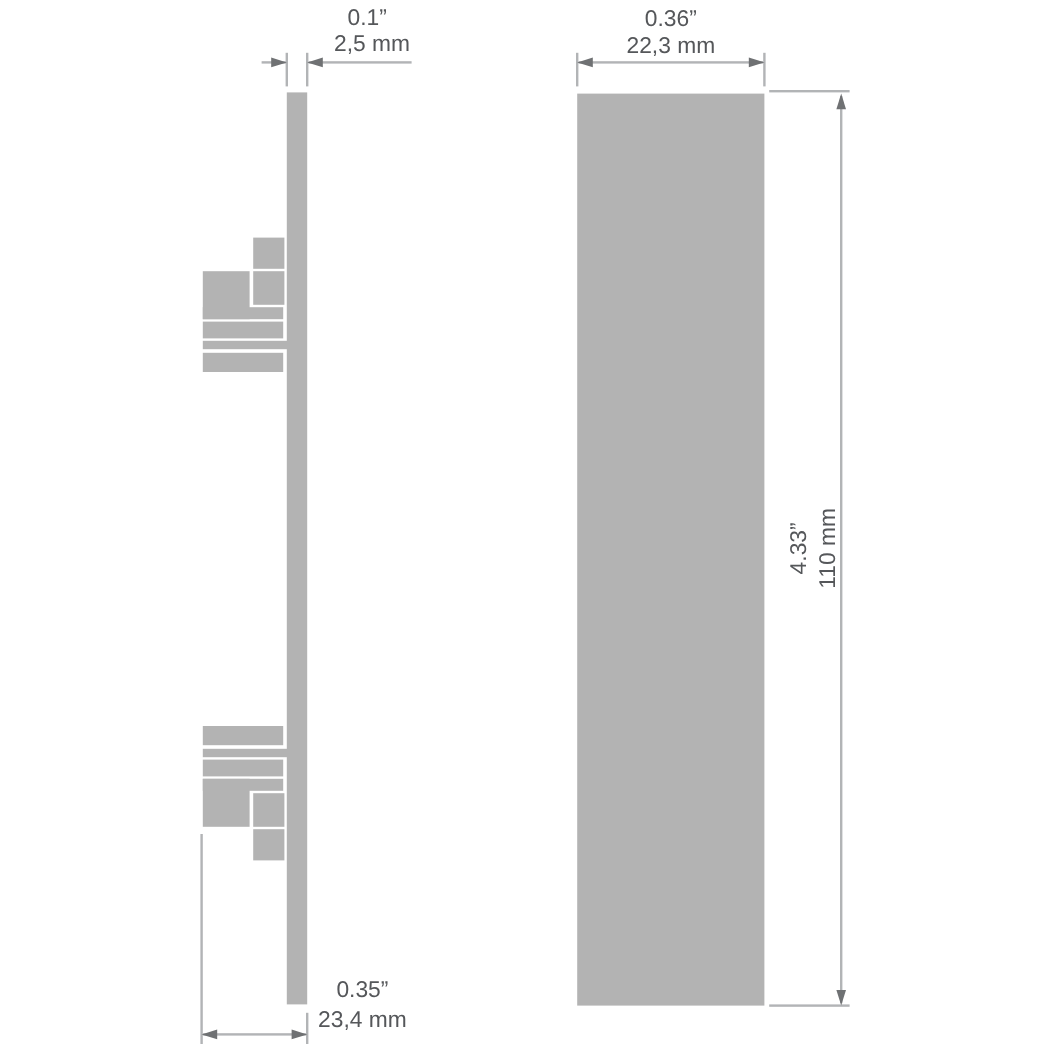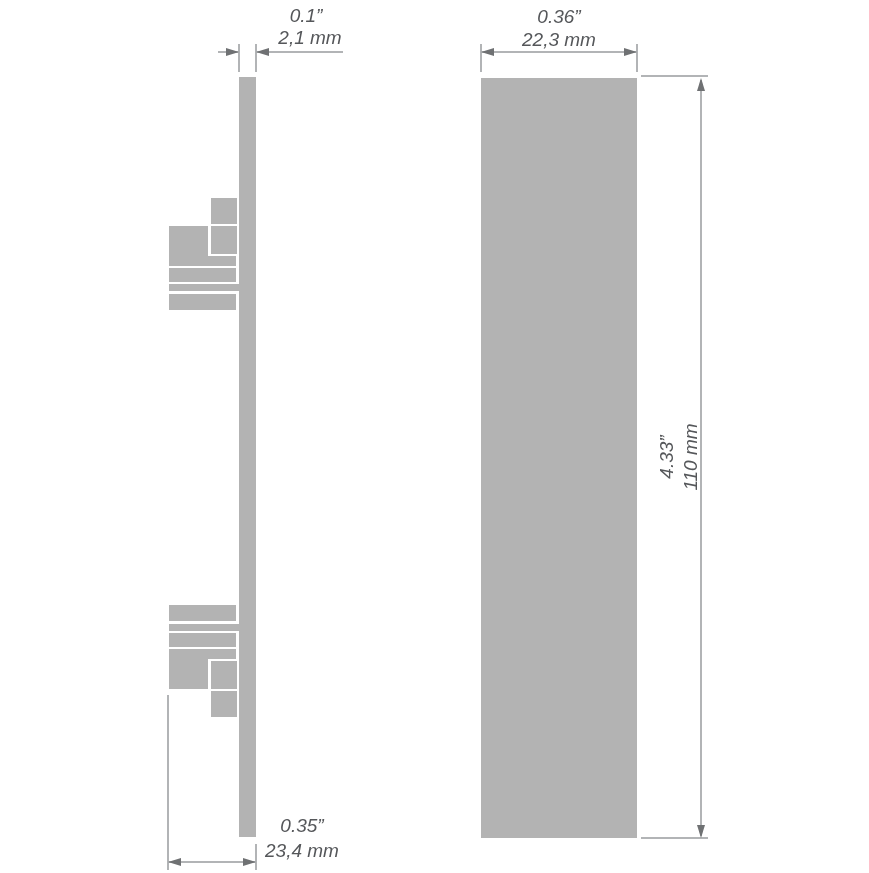--- a/index.html
+++ b/index.html
@@ -5,7 +5,7 @@
   html,body{margin:0;padding:0;background:#fff;}
   #canvas{
     position:relative;width:868px;height:873px;background:var(--bg,#fff);
-    font-family:"Liberation Sans","DejaVu Sans",sans-serif;overflow:hidden;font-style:italic;
+    font-family:"Liberation Sans","DejaVu Sans",sans-serif;overflow:hidden;
   }
   .shape{position:absolute;background:var(--fill,#b3b3b3);}
   .line{position:absolute;background:var(--line,#b2b4b6);}

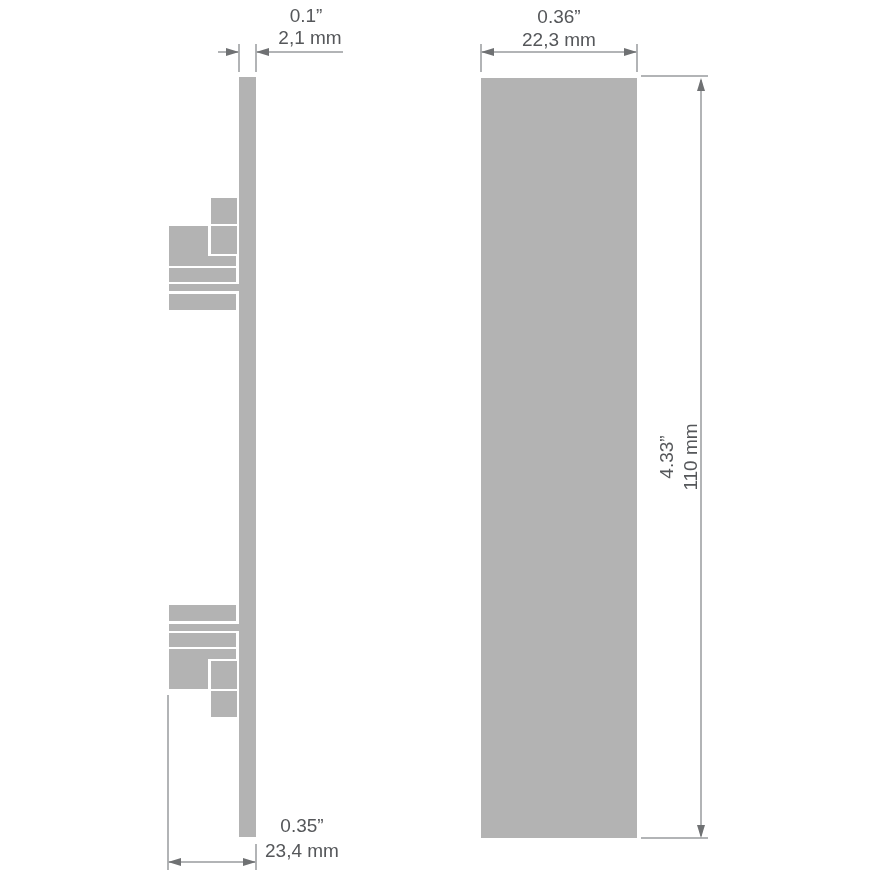--- a/index.html
+++ b/index.html
@@ -54,7 +54,7 @@
   <div class="arrow right" style="left:226px;top:48px;"></div>
   <div class="arrow left" style="left:256px;top:48px;"></div>
   <div class="dimtext" style="left:306px;top:15px;">0.1”</div>
-  <div class="dimtext" style="left:310px;top:37px;">2,1 mm</div>
+  <div class="dimtext" style="left:310px;top:37px;">2,5 mm</div>
 
   <div class="line vline" style="left:480px;top:44px;height:28px;"></div>
   <div class="line vline" style="left:636px;top:44px;height:28px;"></div>

